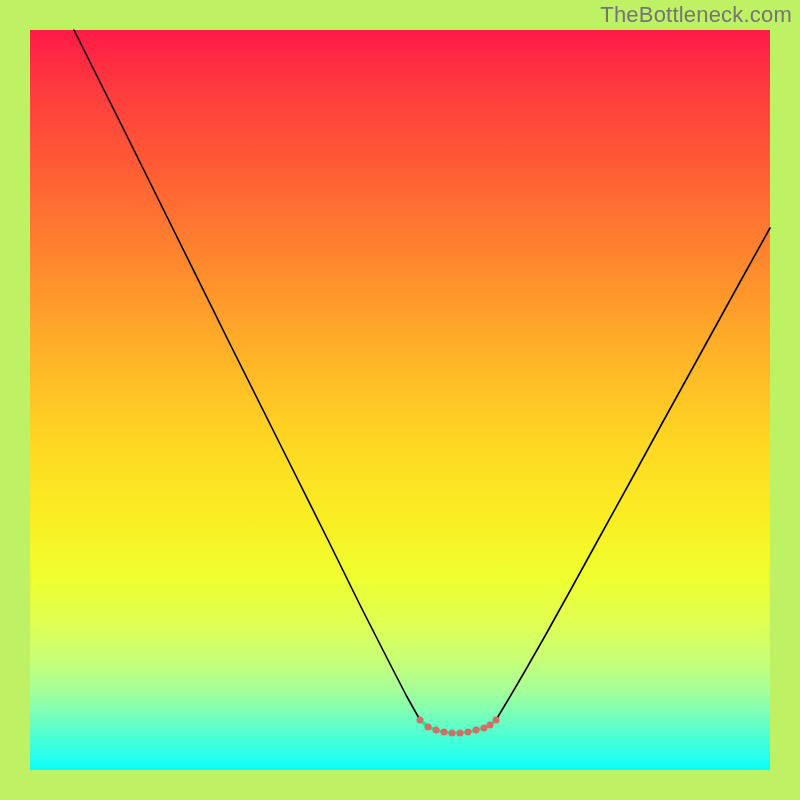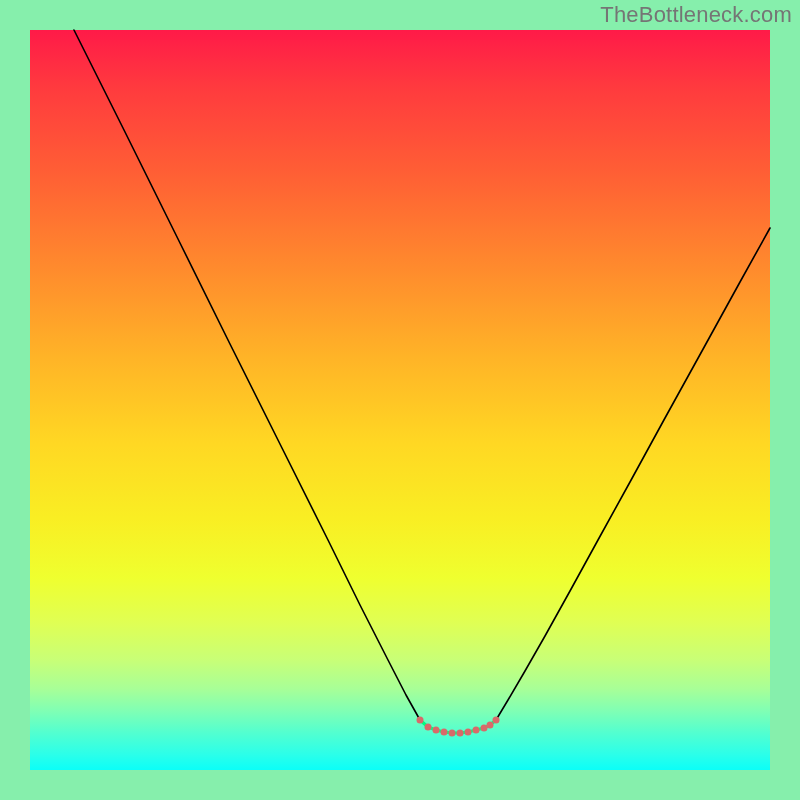--- a/index.html
+++ b/index.html
@@ -16,7 +16,7 @@
     left: 0;
     width: 800px;
     height: 800px;
-    background: #86efac;
+    background: #bef264;
   }
   .watermark {
     position: absolute;

